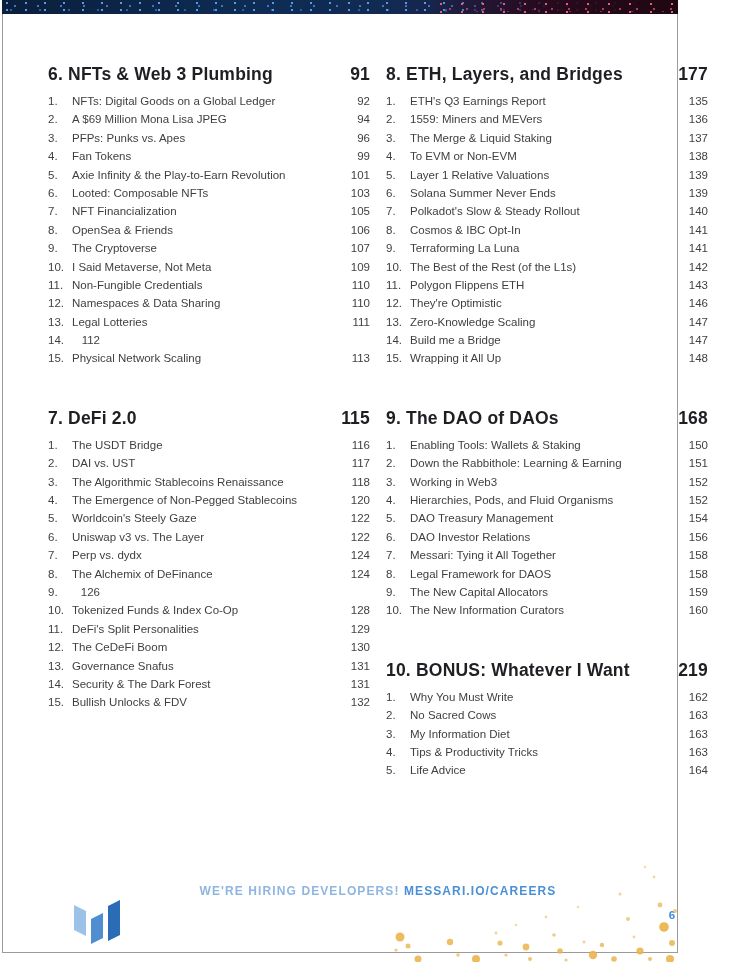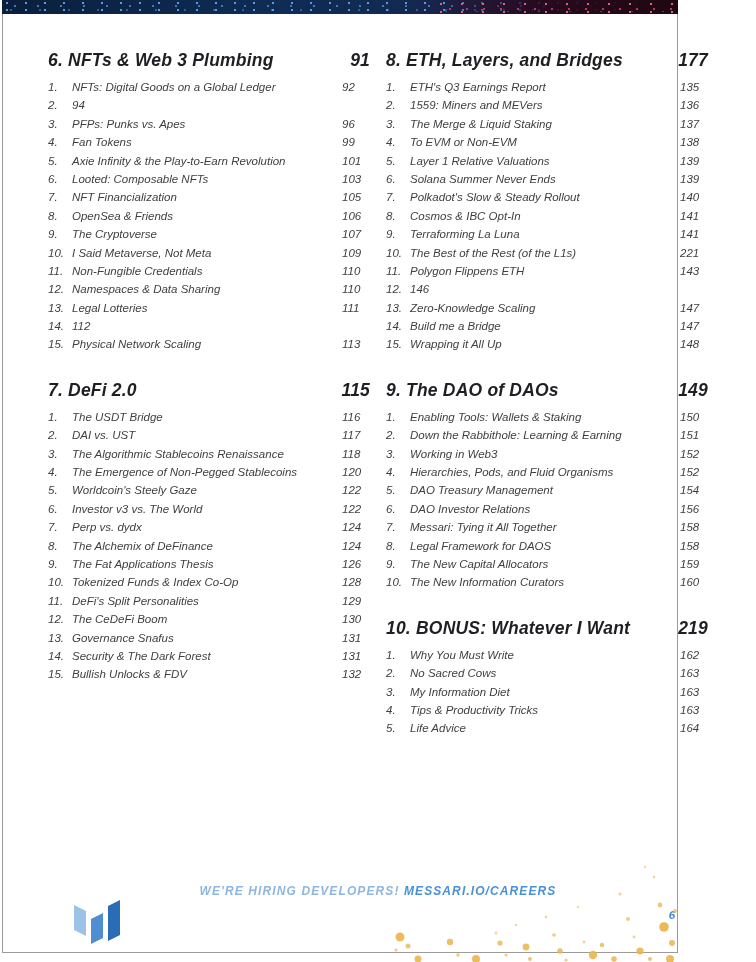--- a/index.html
+++ b/index.html
@@ -5,7 +5,7 @@
   * { margin:0; padding:0; box-sizing:border-box; }
   html,body { width:756px; height:962px; background:#ffffff; overflow:hidden;
               font-family:"Liberation Sans", sans-serif; }
-  .stage { position:relative; width:680px; height:962px; background:#ffffff;font-style:italic; }
+  .stage { position:relative; width:680px; height:962px; background:#ffffff; }
 
   
   .page-frame { position:absolute; left:2px; right:2px; top:0; bottom:9px;

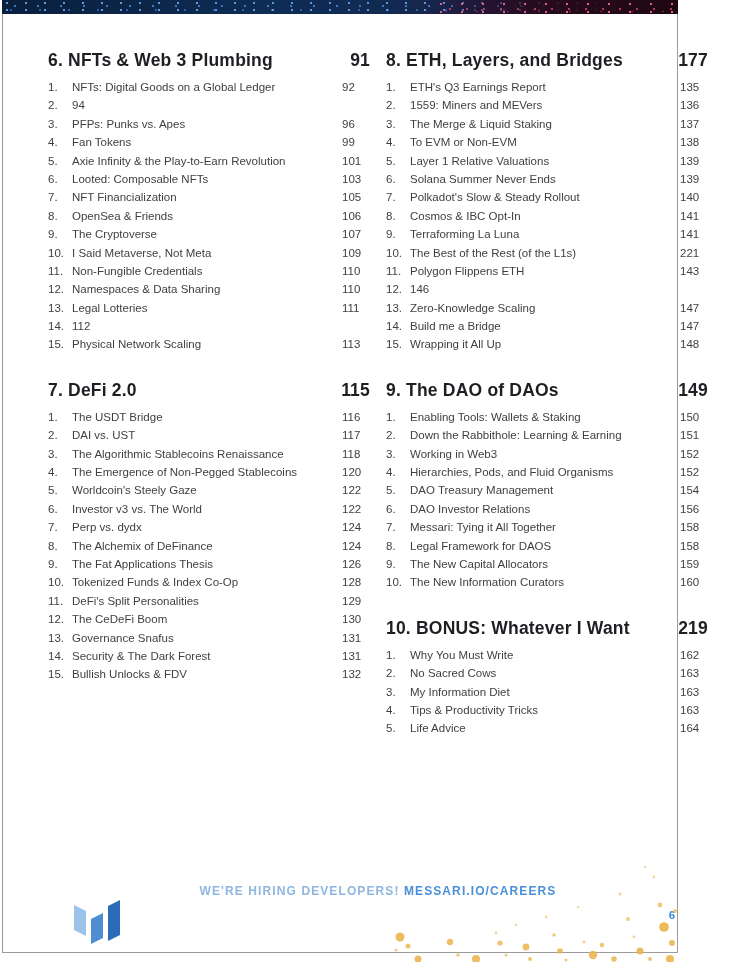--- a/index.html
+++ b/index.html
@@ -35,7 +35,7 @@
   .section-header { display:flex; align-items:baseline; margin-bottom:7px;
     color:#1e1e23; font-weight:800; font-size:17.5px; letter-spacing:.2px; line-height:21px; }
   .sec-title { flex:1; }
-  .sec-page  { text-align:left; }
+  .sec-page  { text-align:left;margin-top:14px; }
   .toc-item { display:flex; align-items:baseline; height:18.4px;
     font-size:11.5px; color:#3f3f42; line-height:18.4px; }
   .item-num   { width:24px; flex:none; }

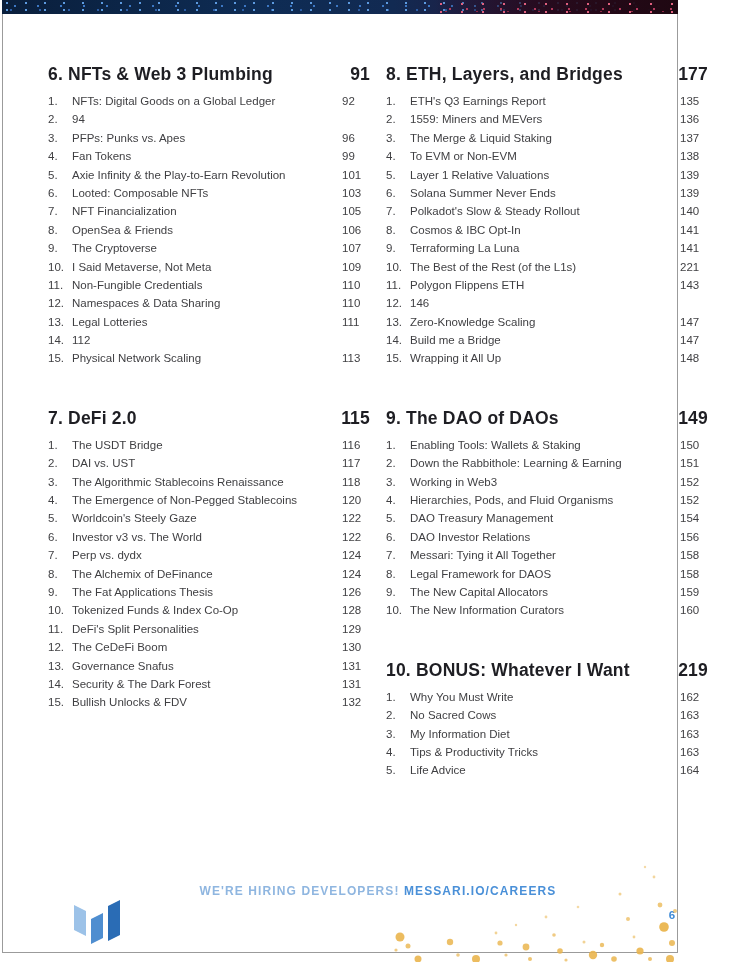--- a/index.html
+++ b/index.html
@@ -40,7 +40,7 @@
     font-size:11.5px; color:#3f3f42; line-height:18.4px; }
   .item-num   { width:24px; flex:none; }
   .item-title { flex:1; padding-right:6px; white-space:nowrap; }
-  .item-page  { flex:none; min-width:28px; text-align:left; }
+  .item-page  { flex:none; min-width:28px; text-align:right; }
 
   
   .footer-logo { position:absolute; left:72px; top:899px; width:50px; height:46px; }

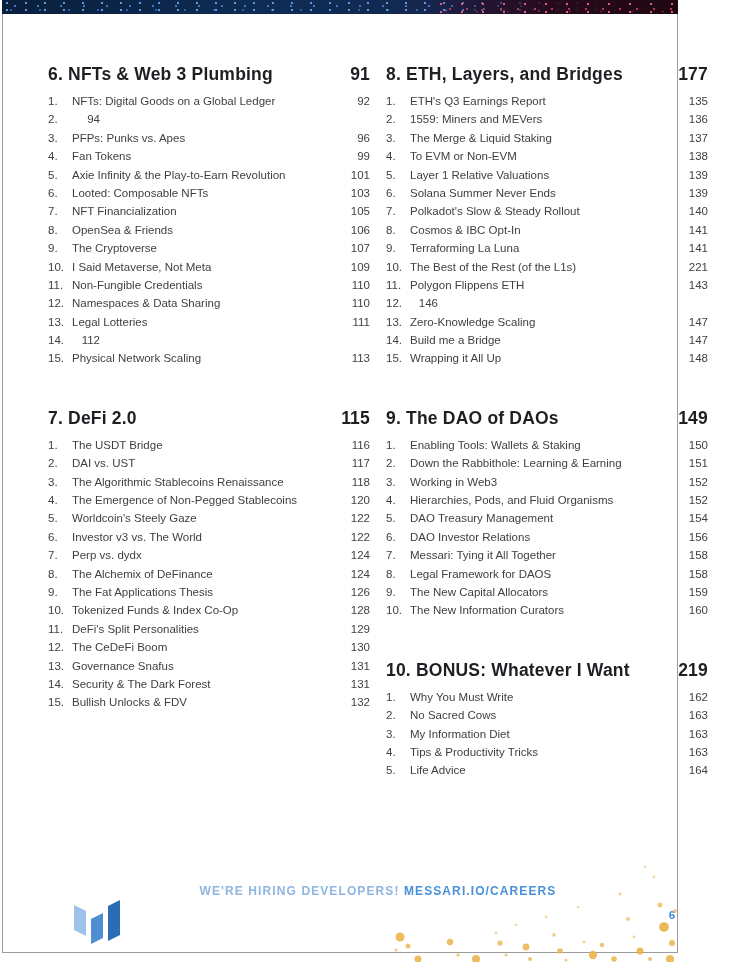--- a/index.html
+++ b/index.html
@@ -79,6 +79,7 @@
           </div>
           <div class="toc-item">
             <span class="item-num">2.</span>
+            <span class="item-title">A $69 Million Mona Lisa JPEG</span>
             <span class="item-page">94</span>
           </div>
           <div class="toc-item">

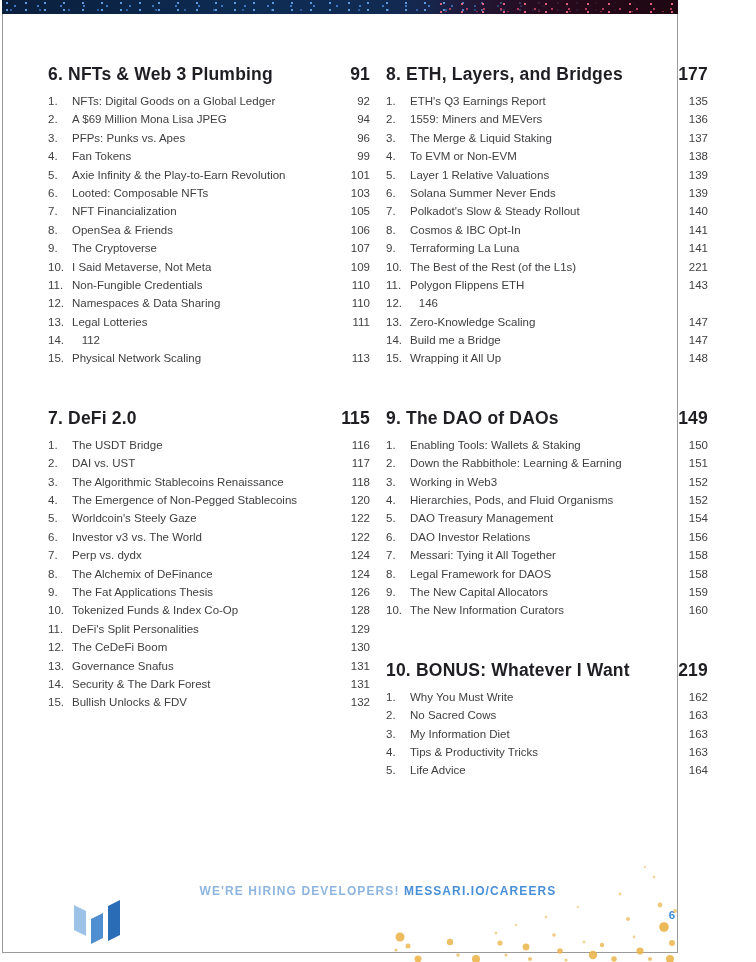--- a/index.html
+++ b/index.html
@@ -283,7 +283,7 @@
           <div class="toc-item">
             <span class="item-num">10.</span>
             <span class="item-title">The Best of the Rest (of the L1s)</span>
-            <span class="item-page">221</span>
+            <span class="item-page">142</span>
           </div>
           <div class="toc-item">
             <span class="item-num">11.</span>

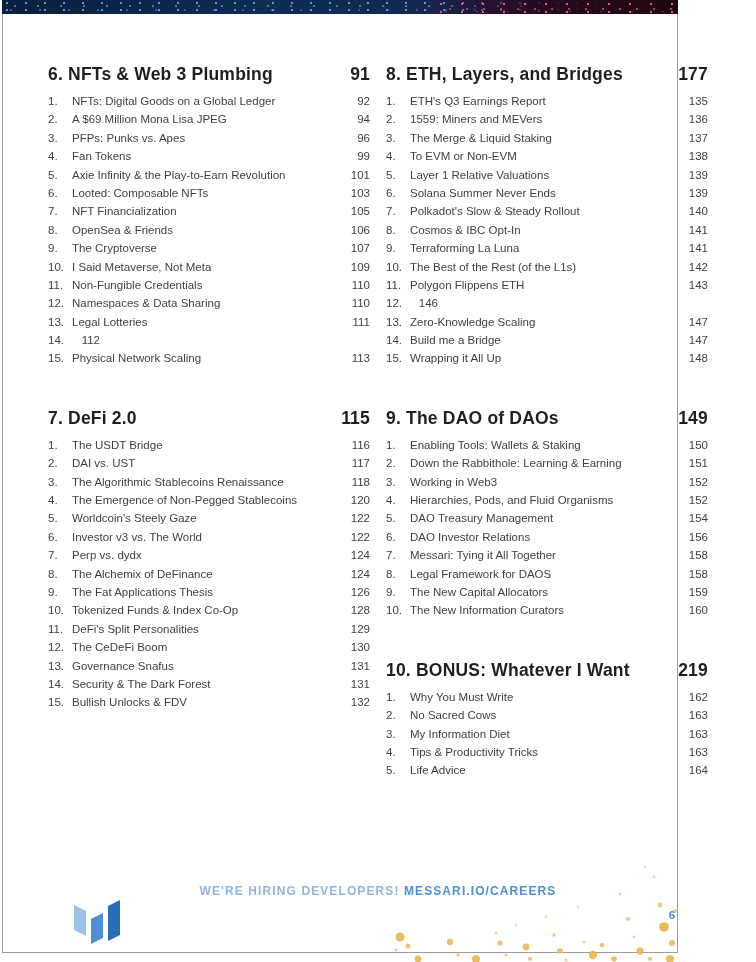--- a/index.html
+++ b/index.html
@@ -292,6 +292,7 @@
           </div>
           <div class="toc-item">
             <span class="item-num">12.</span>
+            <span class="item-title">They're Optimistic</span>
             <span class="item-page">146</span>
           </div>
           <div class="toc-item">

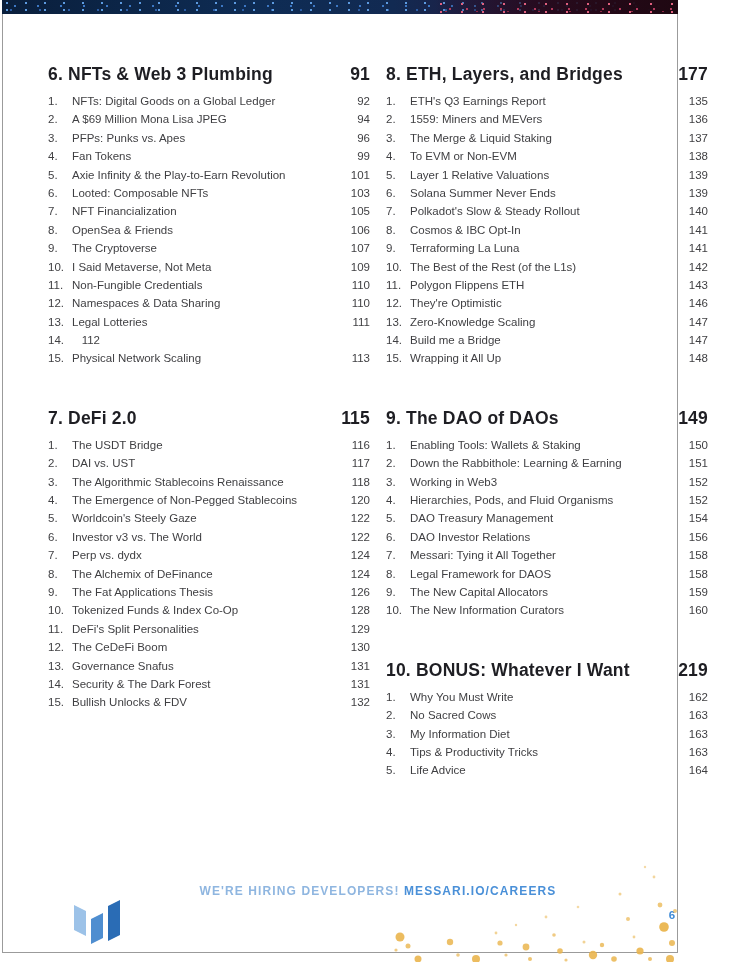--- a/index.html
+++ b/index.html
@@ -314,7 +314,7 @@
         <section class="toc-section">
           <div class="section-header">
             <span class="sec-title">9. The DAO of DAOs</span>
-            <span class="sec-page">149</span>
+            <span class="sec-page">168</span>
           </div>
           <div class="toc-item">
             <span class="item-num">1.</span>

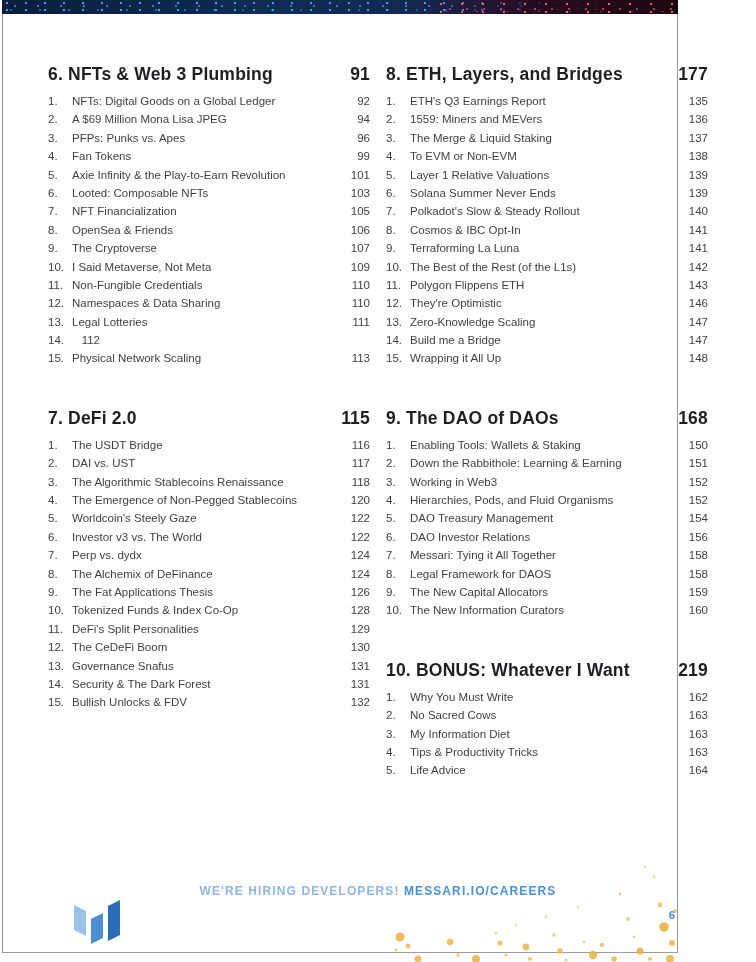--- a/index.html
+++ b/index.html
@@ -179,7 +179,7 @@
           </div>
           <div class="toc-item">
             <span class="item-num">6.</span>
-            <span class="item-title">Investor v3 vs. The World</span>
+            <span class="item-title">Uniswap v3 vs. The Layer</span>
             <span class="item-page">122</span>
           </div>
           <div class="toc-item">

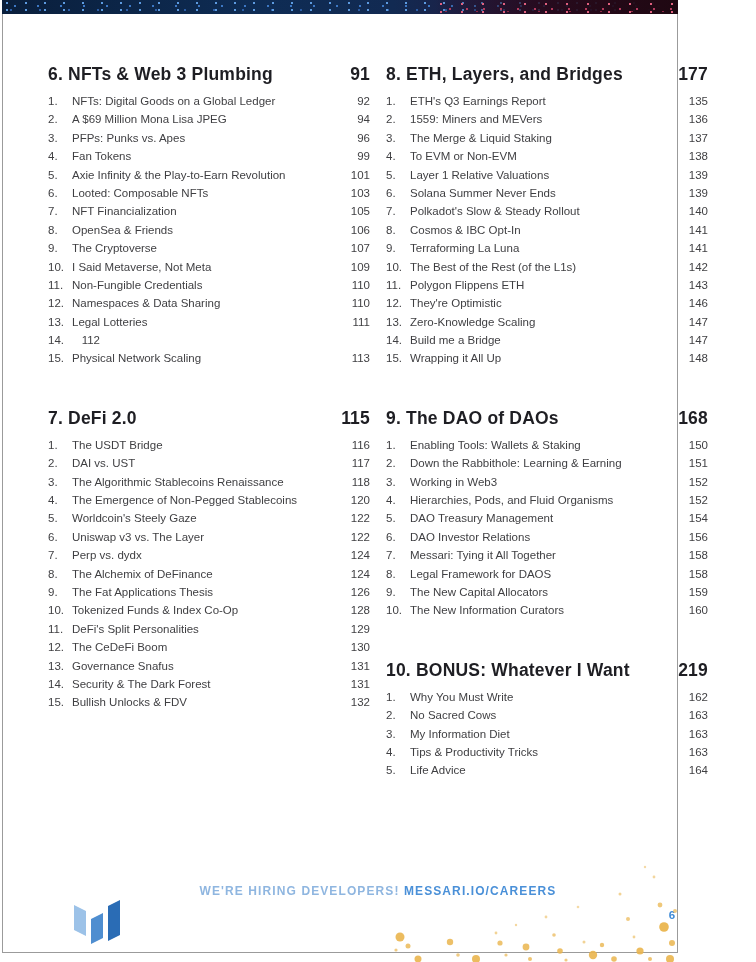--- a/index.html
+++ b/index.html
@@ -194,7 +194,6 @@
           </div>
           <div class="toc-item">
             <span class="item-num">9.</span>
-            <span class="item-title">The Fat Applications Thesis</span>
             <span class="item-page">126</span>
           </div>
           <div class="toc-item">

